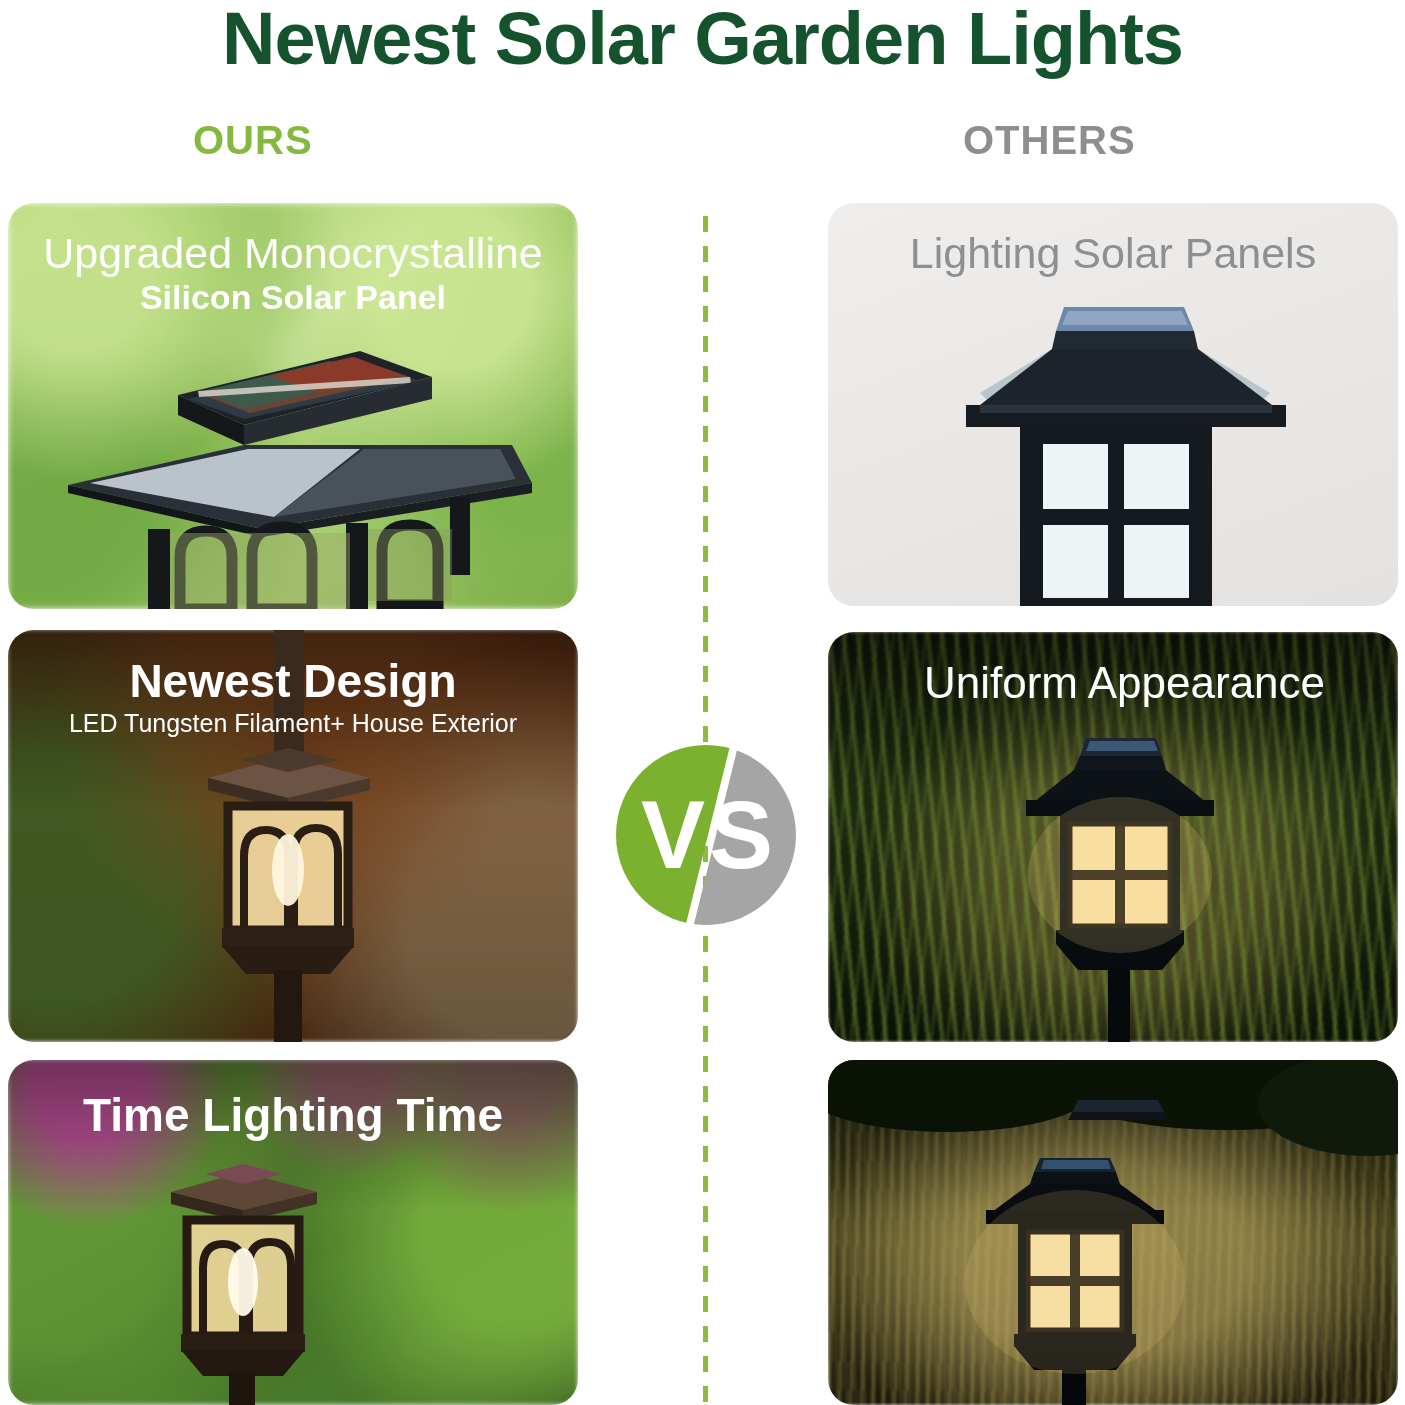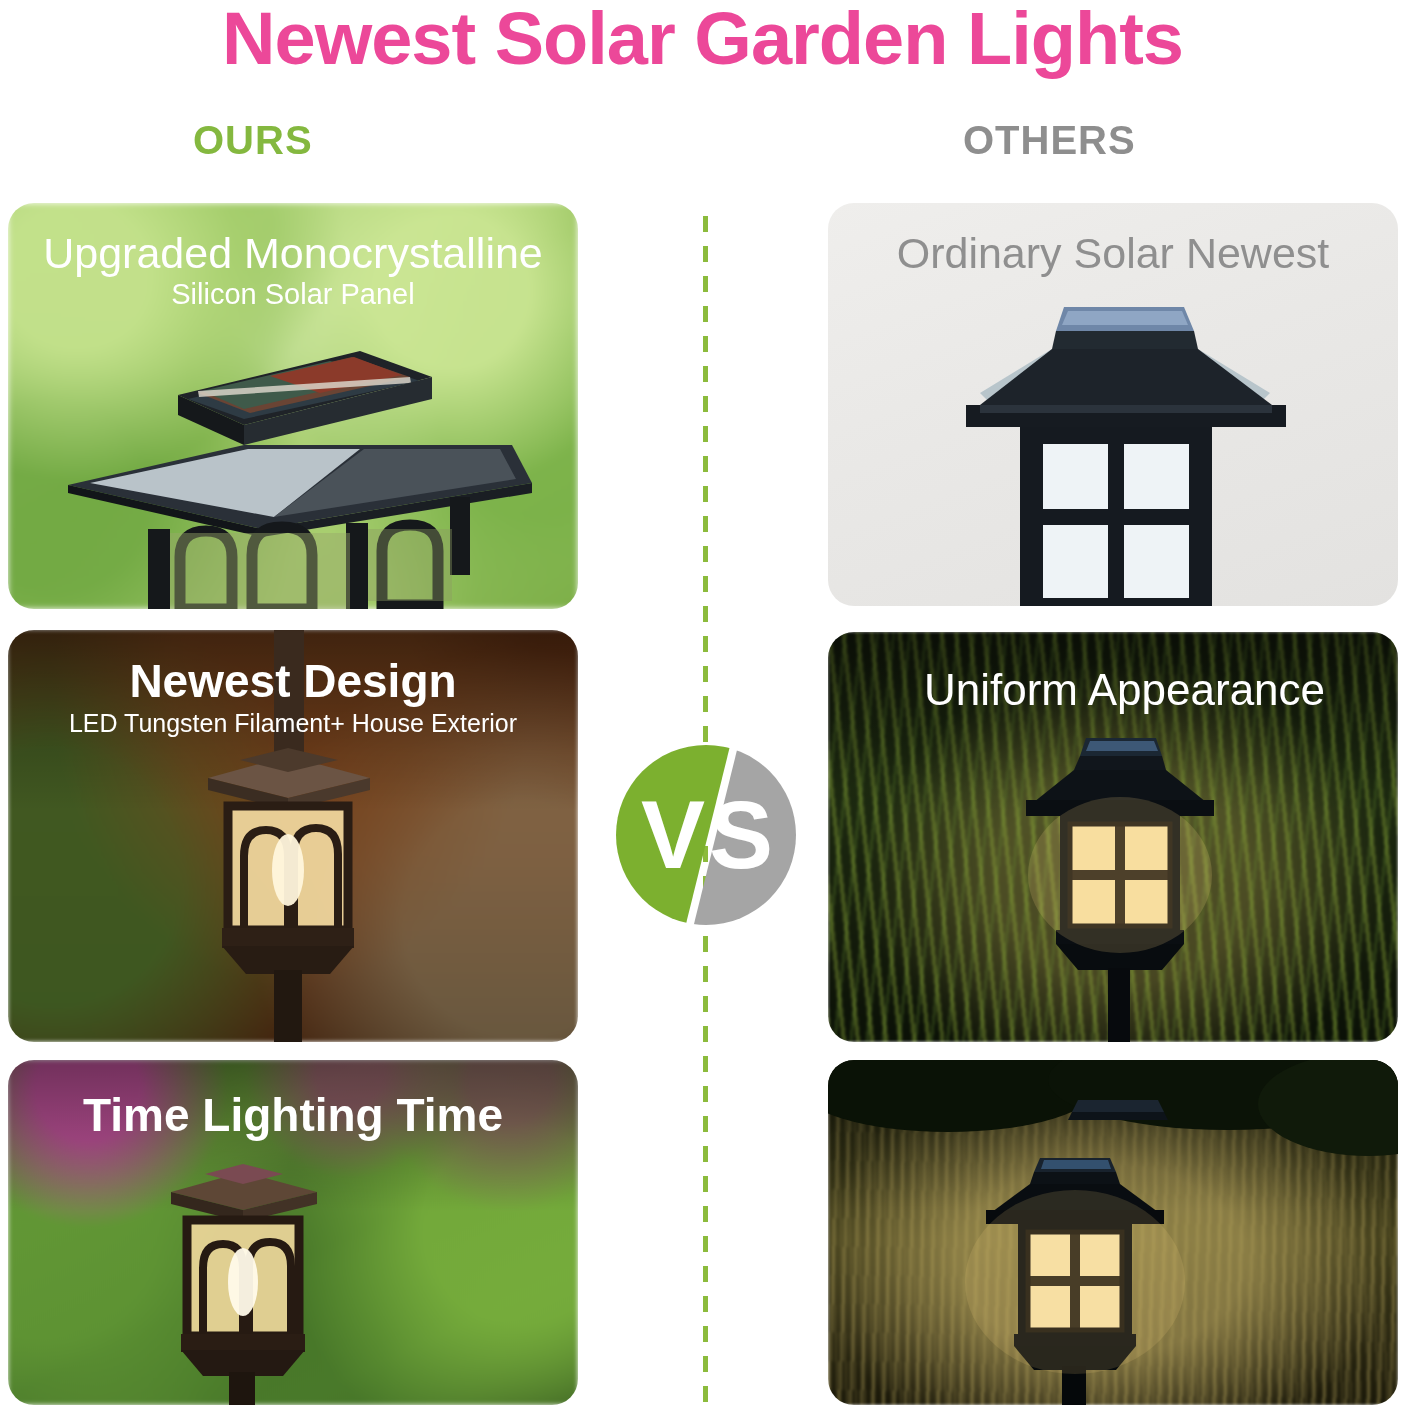--- a/index.html
+++ b/index.html
@@ -16,7 +16,7 @@
     position:absolute; left:0; top:2px; width:1405px;
     text-align:center;
     font-size:74px; font-weight:bold; letter-spacing:-1px;
-    color:#ec4899; line-height:1.0;
+    color:#14532d; line-height:1.0;
     white-space:nowrap;
   }
   .col-label {

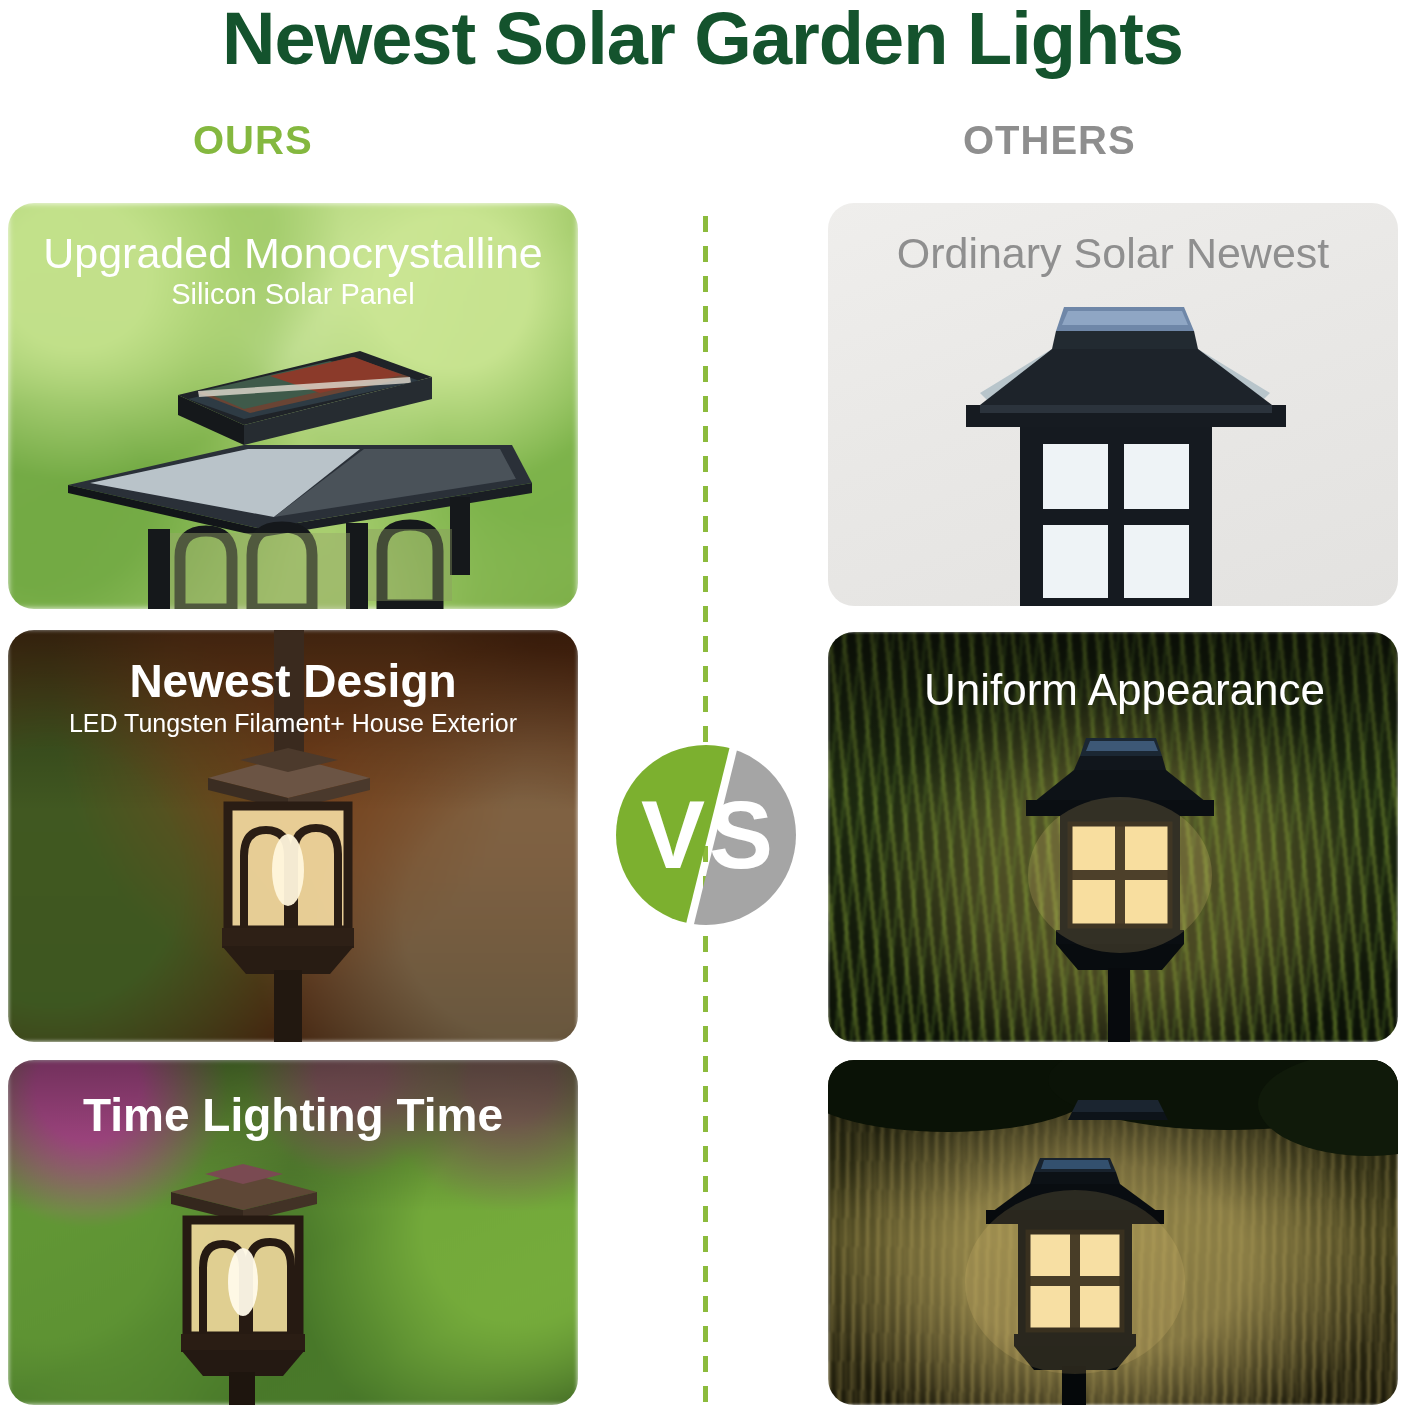--- a/index.html
+++ b/index.html
@@ -245,7 +245,7 @@
       <rect x="104" y="140" width="152" height="160" fill="none" stroke="#151a20" stroke-width="6"></rect>
     </svg>
     <div class="panel-text" style="top:26px;">
-      <div class="t-gray t-reg" style="font-size:43px; line-height:1.15;">Ordinary Solar Newest</div>
+      <div class="t-gray t-reg" style="font-size:43px; line-height:1.15;">Lighting Solar Panels</div>
     </div>
   </div>
 

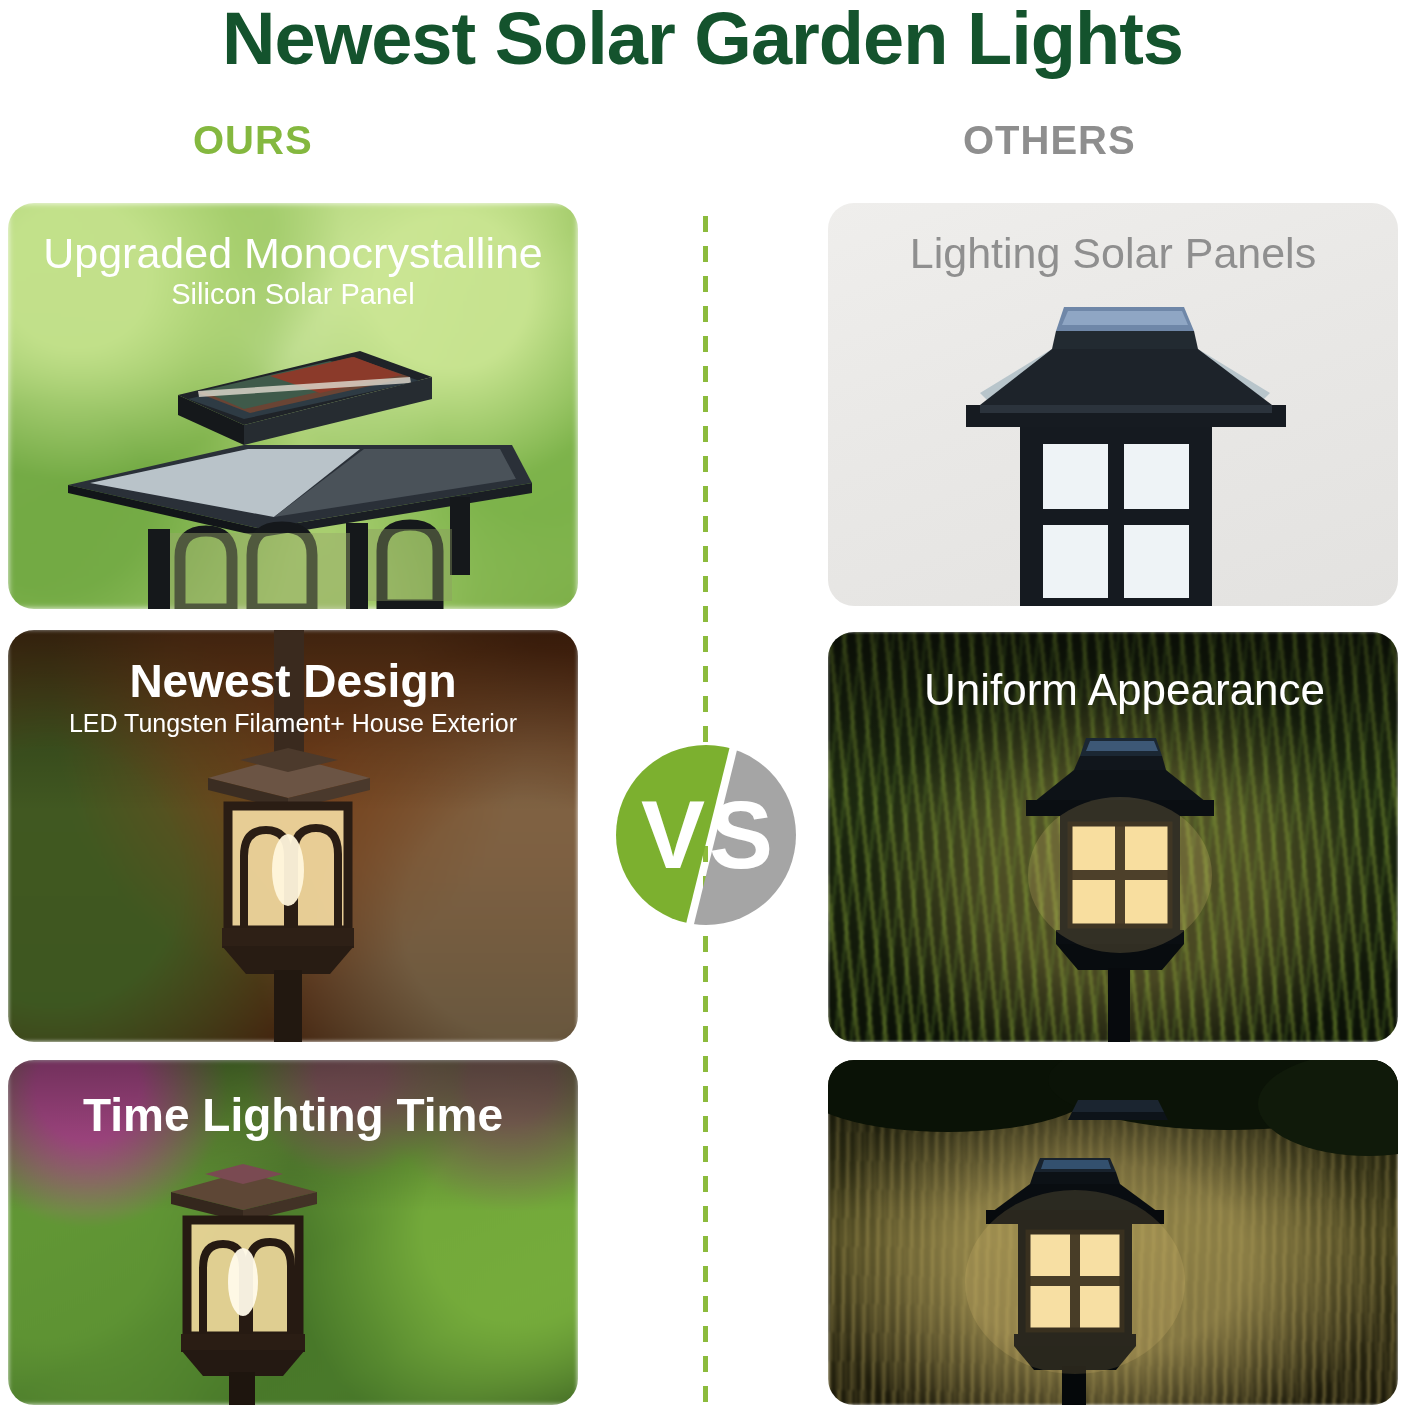--- a/index.html
+++ b/index.html
@@ -170,7 +170,7 @@
     </svg>
     <div class="panel-text" style="top:26px;">
       <div class="t-white t-reg" style="font-size:43px; line-height:1.15;">Upgraded Monocrystalline</div>
-      <div class="t-white t-reg" style="font-size:29px; line-height:1.15;">Silicon Solar Panel</div>
+      <div class="t-white t-reg" style="font-size:34px; line-height:1.15;font-weight:bold;">Silicon Solar Panel</div>
     </div>
   </div>
 

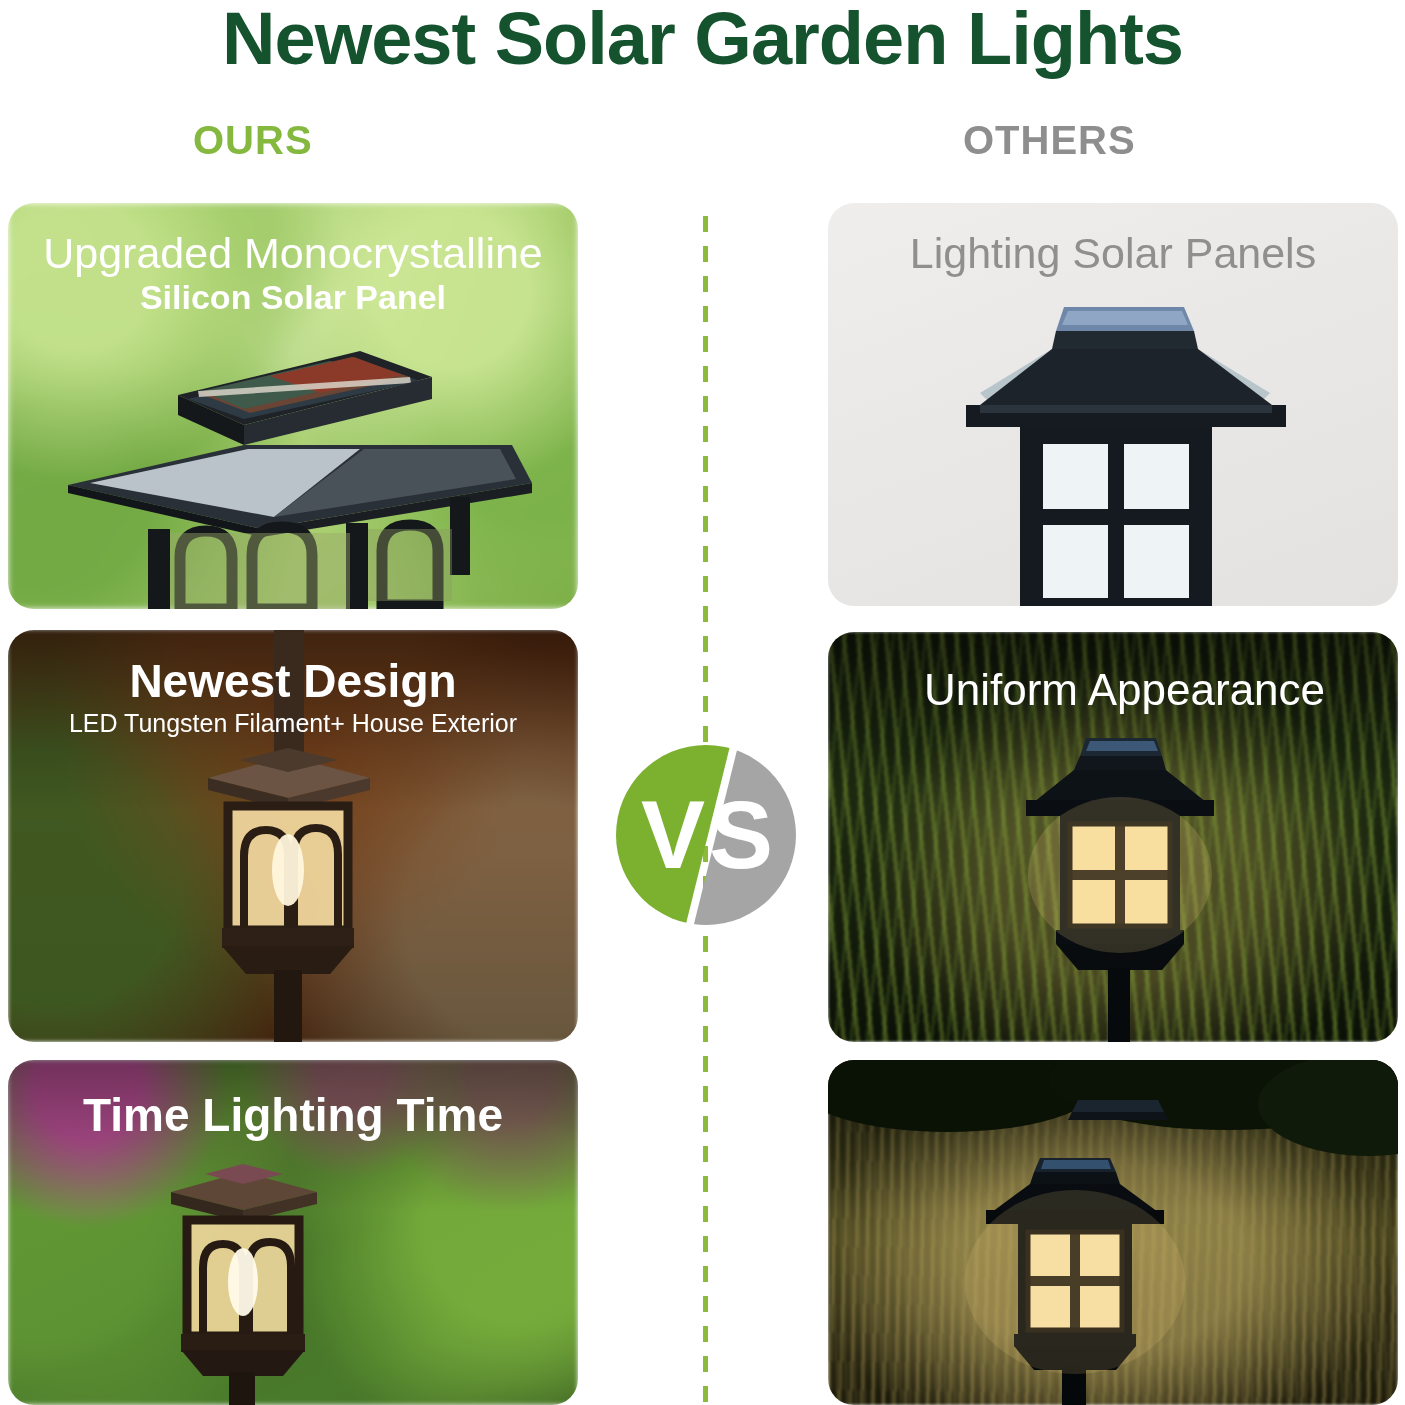--- a/index.html
+++ b/index.html
@@ -269,7 +269,7 @@
       <rect x="92" y="236" width="22" height="74" fill="#070a0d"></rect>
       <ellipse cx="104" cy="143" rx="92" ry="78" fill="#ffd98a" opacity=".17"></ellipse>
     </svg>
-    <div class="panel-text" style="top:33px;padding-left:37px;">
+    <div class="panel-text" style="top:26px;padding-left:37px;">
       <div class="t-white t-reg" style="font-size:44px; line-height:1.15;">Uniform Appearance</div>
     </div>
   </div>

